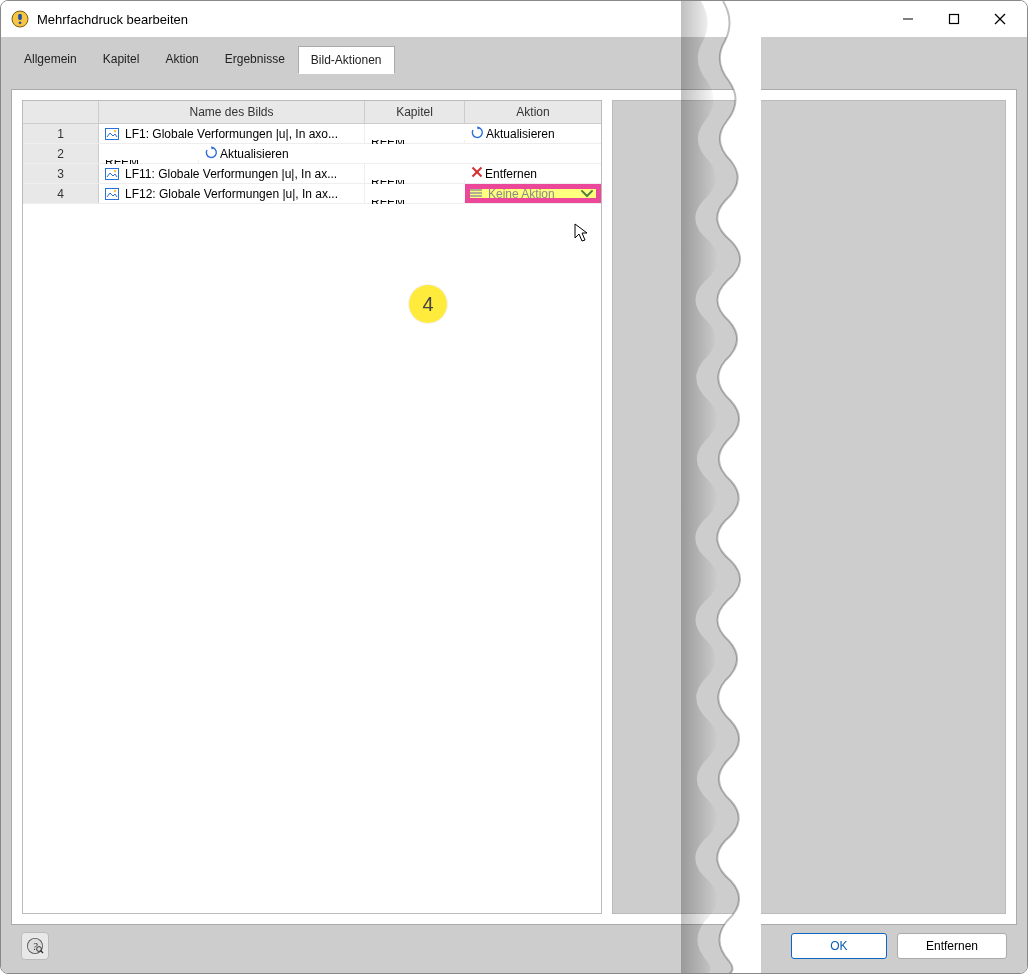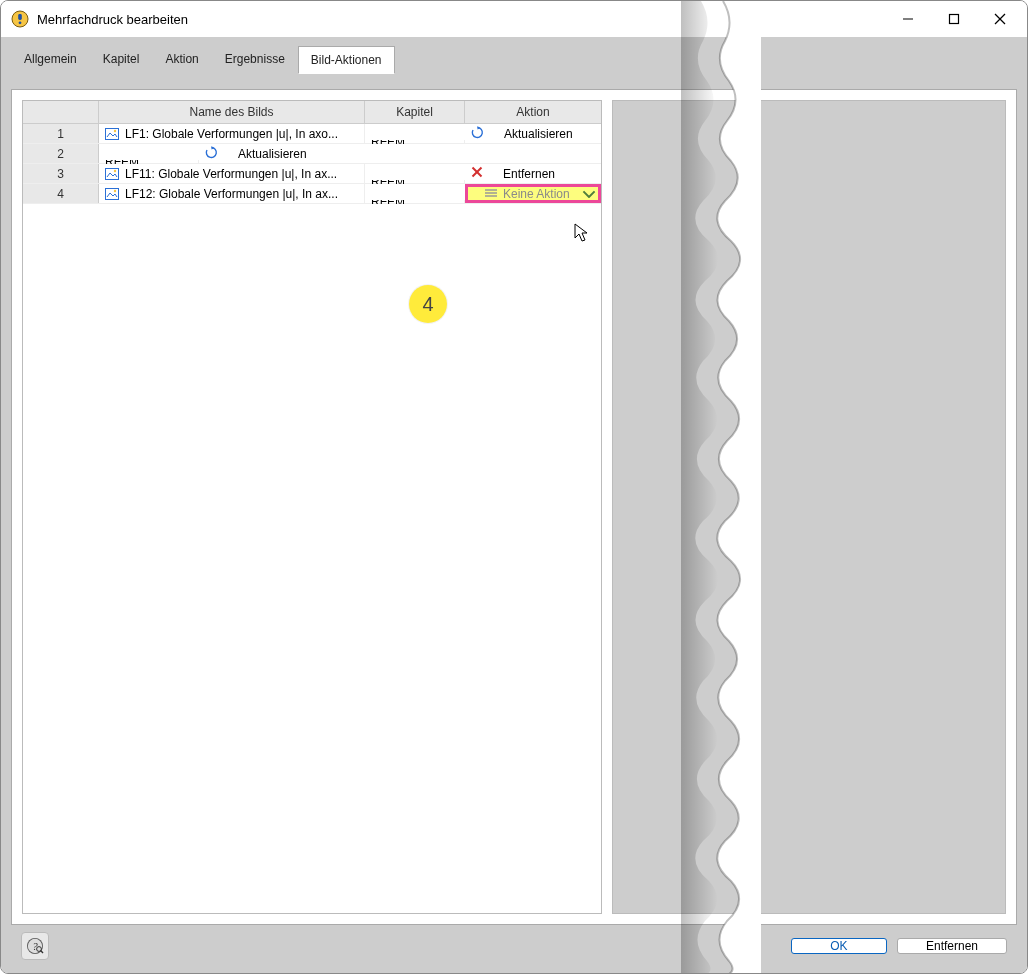--- a/index.html
+++ b/index.html
@@ -38,7 +38,7 @@
   .gc.num { width: 76px; justify-content: center; background: #e8e8e8; color: #333; border-right: 1px solid #ccc; }
   .gc.name { flex: 1; gap: 6px; }
   .gc.chap { width: 100px; margin-top: 16px; }
-  .gc.act { width: 136px; gap: 20px; }
+  .gc.act { width: 136px; gap: 2px; }
   .name-text { overflow: hidden; text-overflow: ellipsis; white-space: nowrap; }
   .pic-ico { width: 14px; height: 12px; flex-shrink: 0; }
 

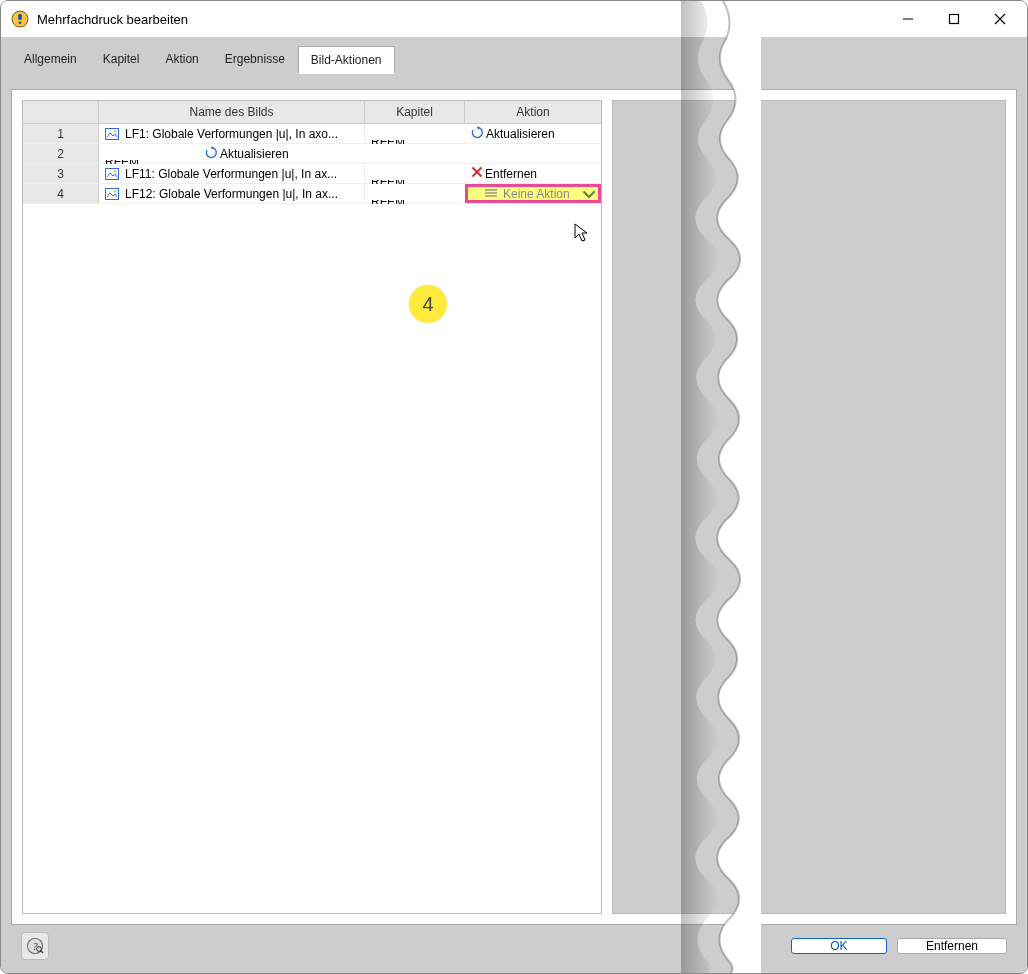--- a/index.html
+++ b/index.html
@@ -45,7 +45,7 @@
   .act-refresh { color: #000; }
   .act-remove { color: #000; }
 
-  .act-cell-dd { display: flex; align-items: flex-start; width: 100%; gap: 6px; background: #fdfd7e; border: 3px solid #ec4899; padding: 0 2px 0 17px; height: 100%; position: relative; }
+  .act-cell-dd { display: flex; align-items: center; width: 100%; gap: 6px; background: #fdfd7e; border: 5px solid #ec4899; padding: 0 2px 0 0; height: 100%; position: relative; }
   .act-cell-dd .dd-label { flex: 1; color: #8a8a8a; }
   .act-cell-dd .dd-chevron { width: 14px; height: 14px; display:flex; align-items:center; justify-content:center; color:#4f7d3c; }
 

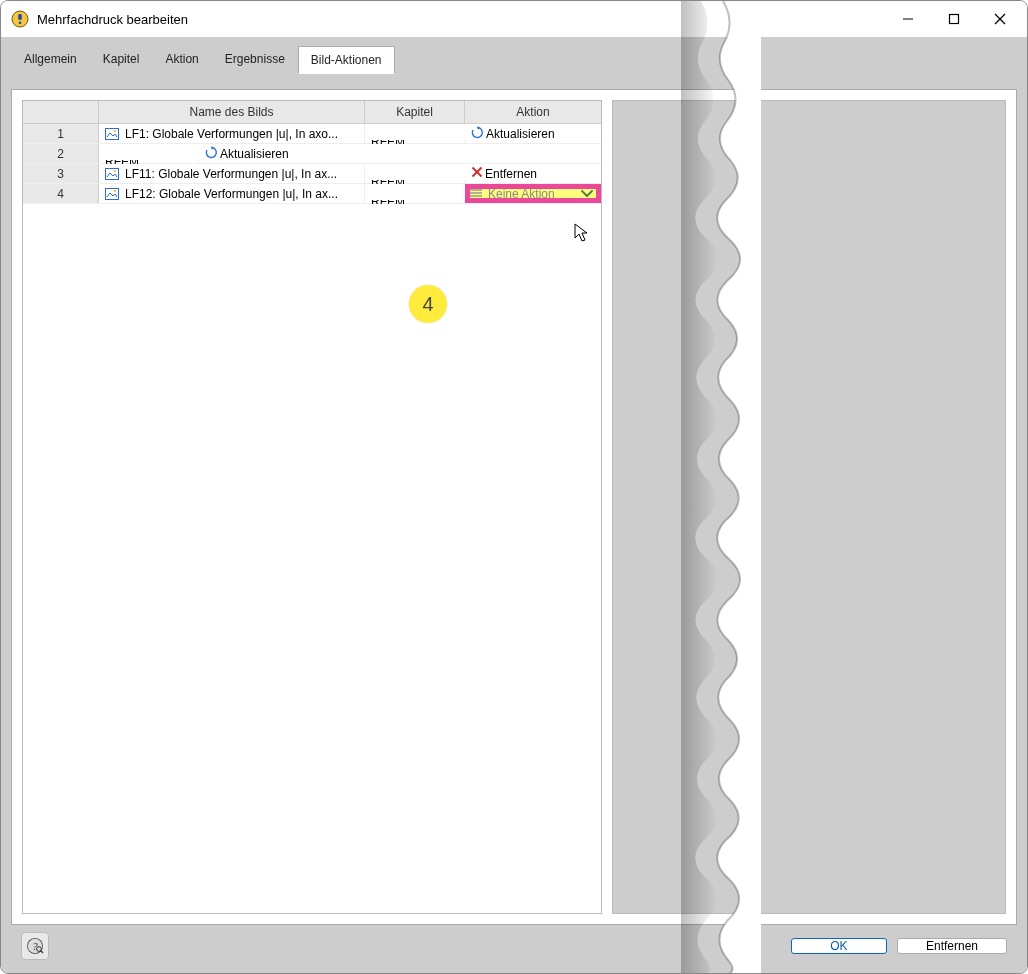--- a/index.html
+++ b/index.html
@@ -56,7 +56,7 @@
   .footer { height: 42px; background: #cdcdcd; display: flex; align-items: center; padding: 0 10px; gap: 10px; }
   .help-btn { width: 28px; height: 28px; border-radius: 4px; background: #e8e8e8; border: 1px solid #bbb; display:flex; align-items:center; justify-content:center; }
   .footer .spacer { flex: 1; }
-  .btn { min-width: 96px; height: 16px; border: 1px solid #aaa; background: #fff; border-radius: 3px; font-size: 12px; display:flex; align-items:center; justify-content:center; padding: 0 28px; cursor: default; }
+  .btn { min-width: 96px; height: 26px; border: 1px solid #aaa; background: #fff; border-radius: 3px; font-size: 12px; display:flex; align-items:center; justify-content:center; padding: 0 28px; cursor: default; }
   .btn.primary { border: 1px solid #0a66c2; color: #0a5db3; }
 
   .tear { position: absolute; top: 0; left: 680px; width: 80px; height: 974px; pointer-events: none; z-index: 40; }

